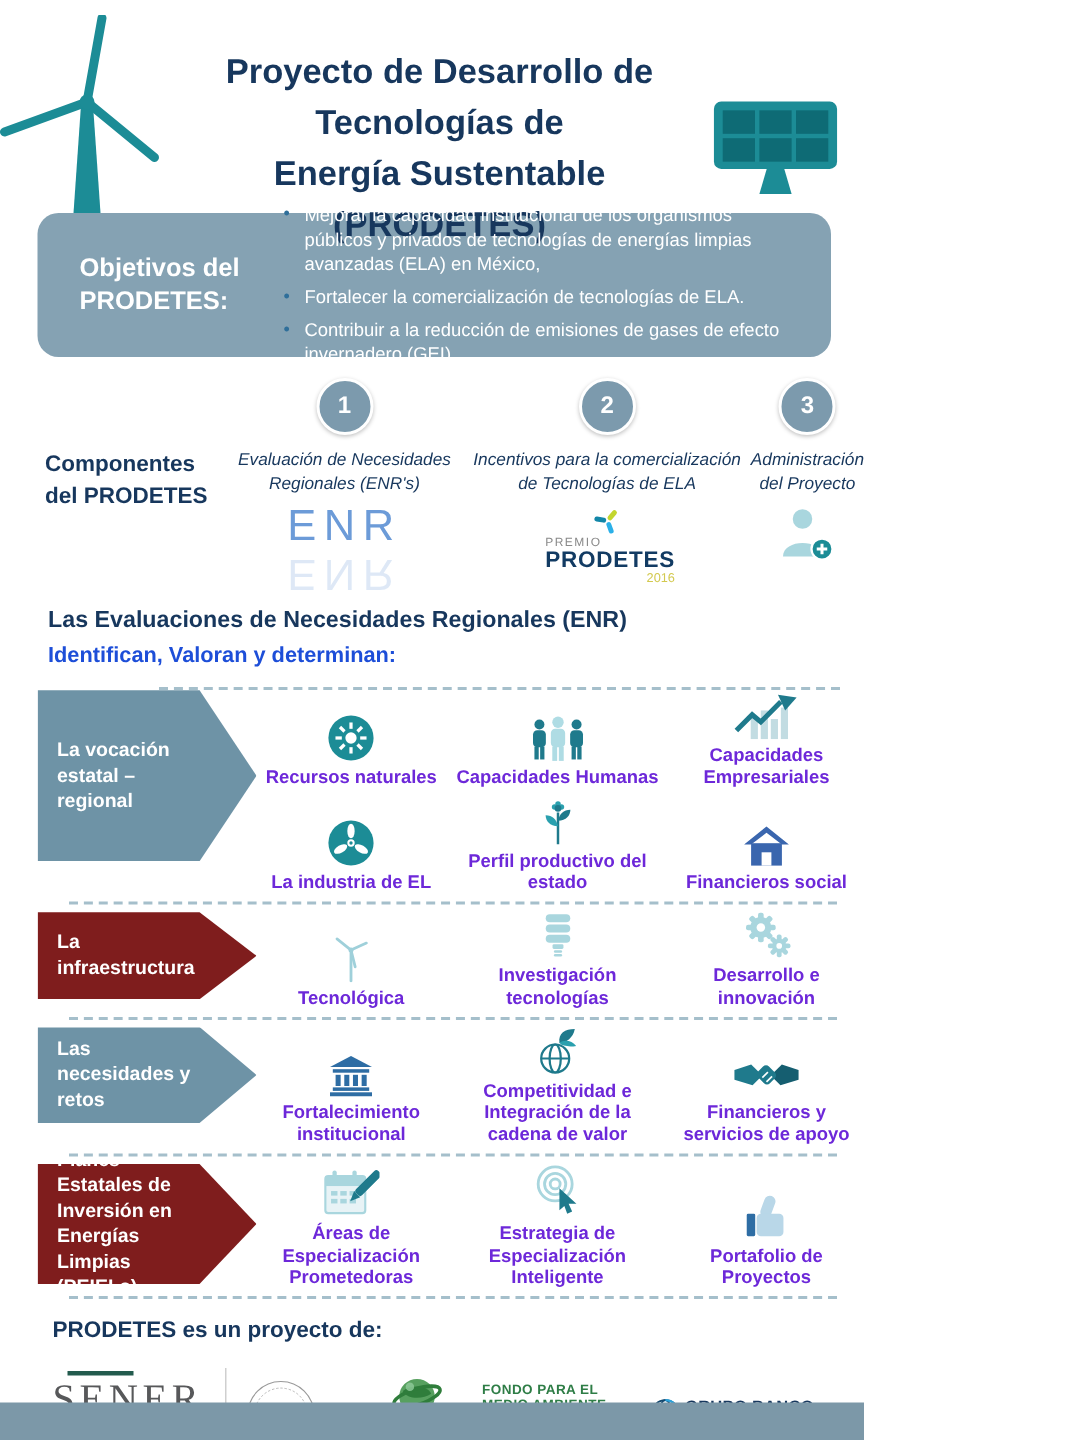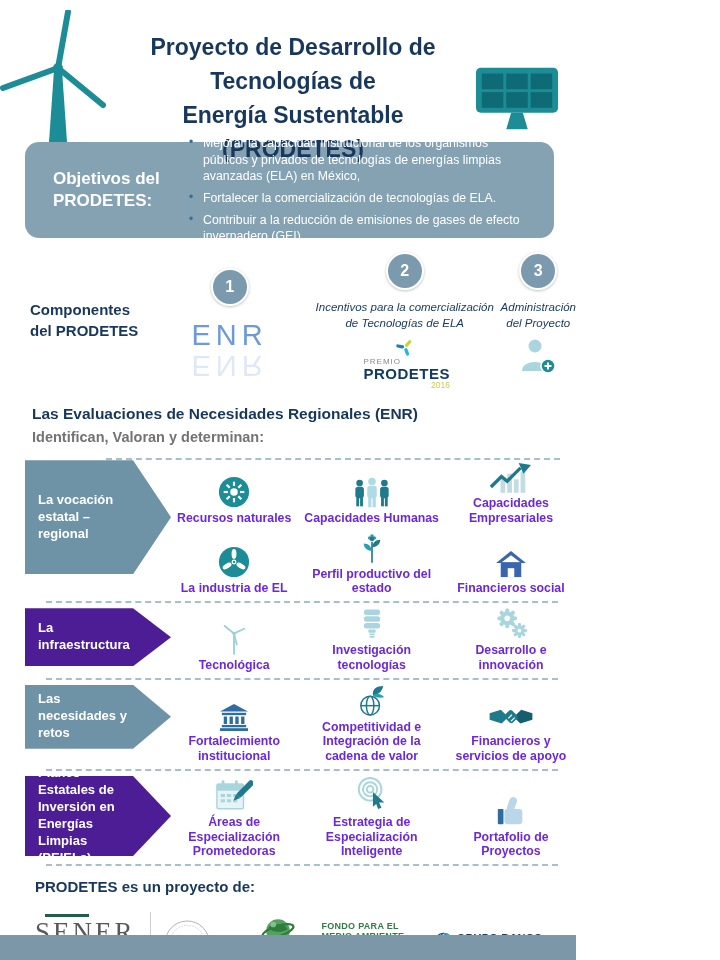--- a/index.html
+++ b/index.html
@@ -127,6 +127,7 @@
 
     <div class="comp comp1">
       <div class="badge">1</div>
+      <div class="comp-title">Evaluación de Necesidades Regionales (ENR's)</div>
       <div class="comp-logo">
         <div class="enr-word">ENR</div>
         <div class="enr-reflect">ENR</div>

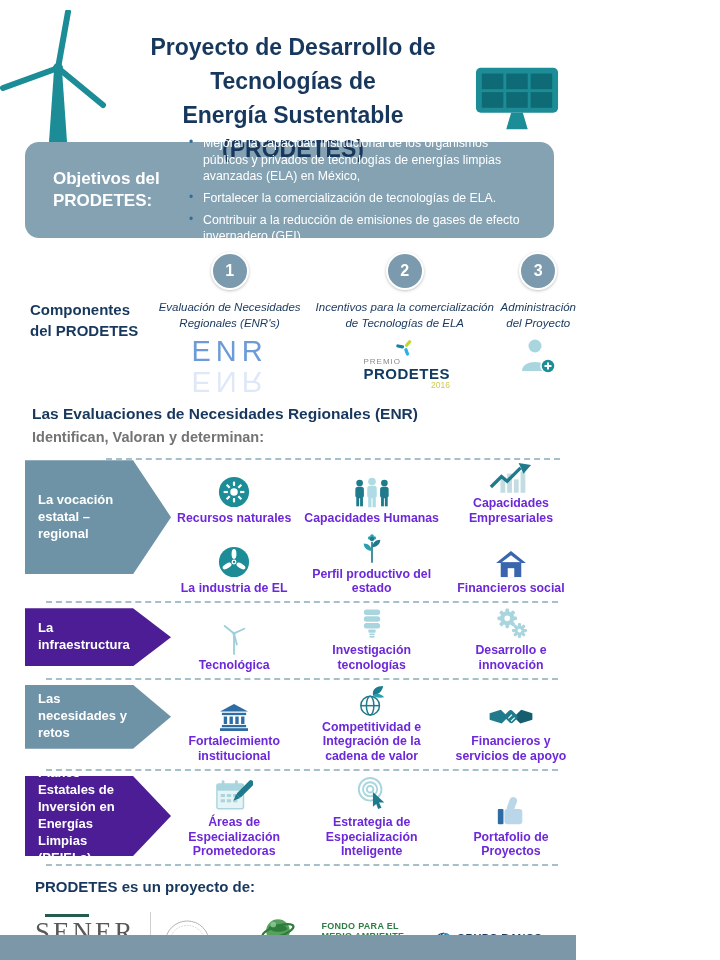--- a/index.html
+++ b/index.html
@@ -42,7 +42,7 @@
   
   .enr-head{margin:16px 0 0 32px;}
   .enr-h1{font-size:15.5px;font-weight:bold;color:#17375D;}
-  .enr-h2{margin-top:6px;font-size:14.5px;font-weight:bold;color:#737373;}
+  .enr-h2{margin-top:6px;font-size:14.5px;font-weight:bold;color:#1d4ed8;}
 
   .dash{border-top:2px dashed #A5BFCB;height:0;}
   .dash-first{margin:13px 16px 0 106px;}

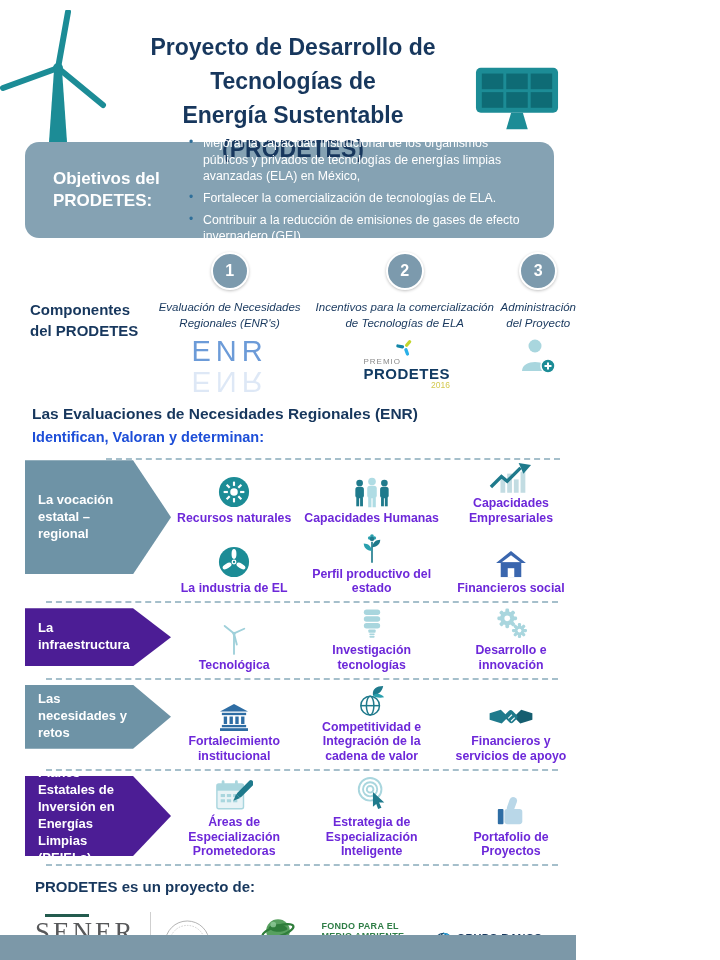--- a/index.html
+++ b/index.html
@@ -53,7 +53,7 @@
   .arrow{flex:none;width:146px;display:flex;align-items:center;color:#fff;font-weight:bold;
          font-size:13px;line-height:1.3;padding:0 34px 0 13px;box-sizing:border-box;
          clip-path:polygon(0 0,74% 0,100% 50%,74% 100%,0 100%);}
-  .arrow-blue{background:#6E93A6;} .arrow-gray{background:#4c1d95;}
+  .arrow-blue{background:#6E93A6;} .arrow-gray{background:#7f1d1d;}
   .grid{flex:1;display:grid;grid-template-columns:1.02fr 1.2fr 1.05fr;row-gap:8px;}
   .cell{display:flex;flex-direction:column;align-items:center;justify-content:flex-end;padding:0 4px;}
   .cell-label{font-size:12.3px;font-weight:bold;color:#6d28d9;text-align:center;line-height:1.2;margin-top:3px;}

